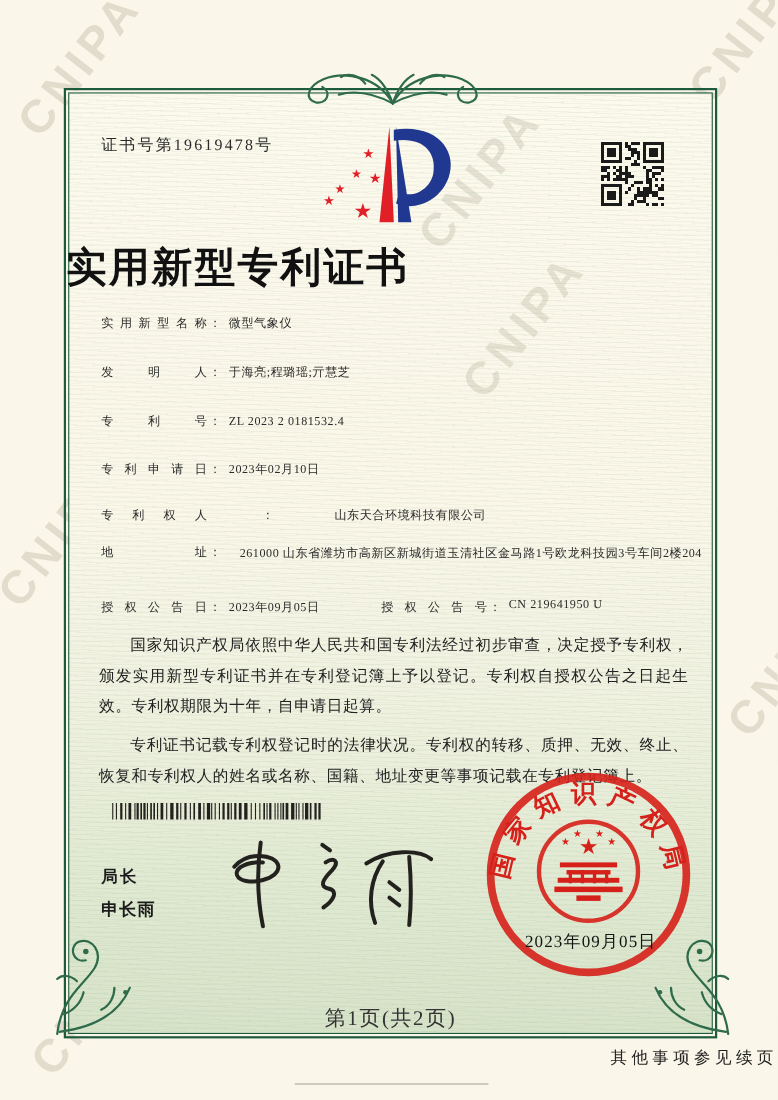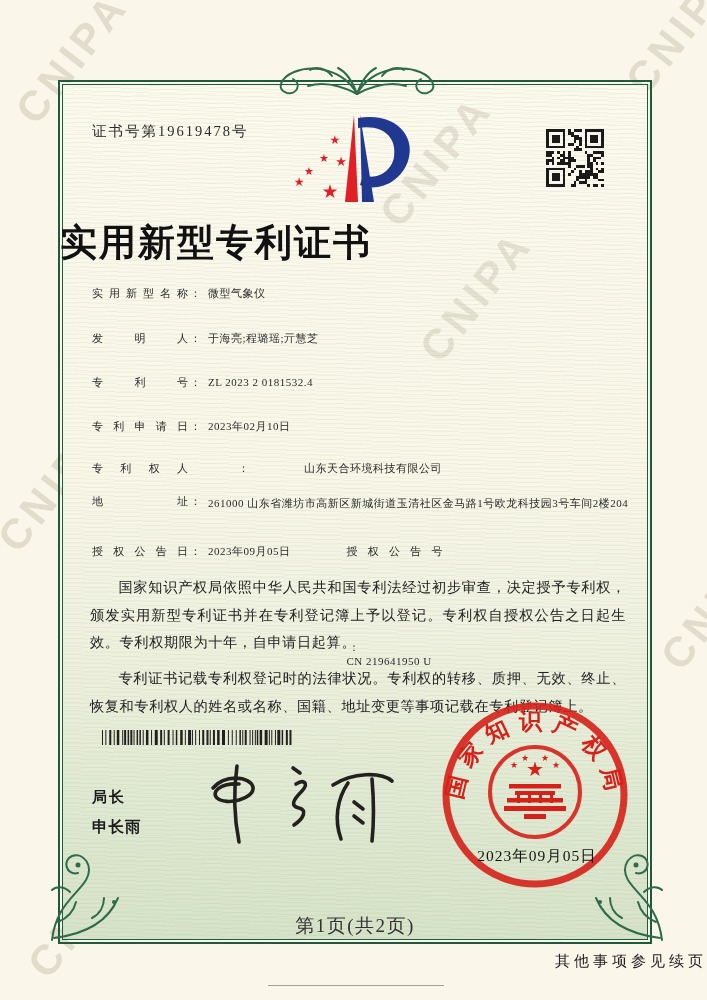--- a/index.html
+++ b/index.html
@@ -59,7 +59,7 @@
   }
   .colon{ margin:0 7px 0 2px; }
   .val{ letter-spacing:0.5px; }
-  .val-wrap{ width:440px; line-height:1.7; }
+  .val-wrap{ width:440px; line-height:1.7;text-align:center; }
   .grant-group{ display:flex; align-items:flex-start; }
   .paras{
     position:absolute; left:30px; width:536px; top:492px;

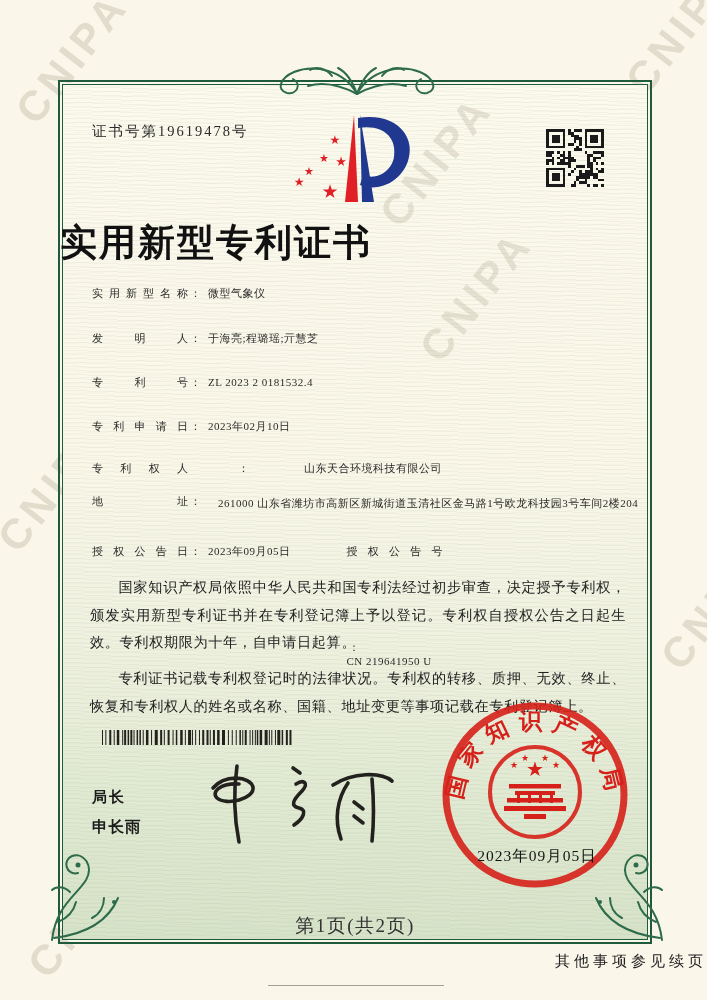--- a/index.html
+++ b/index.html
@@ -331,7 +331,7 @@
           <span class="colon">：</span>
           <span class="val">2023年09月05日</span>
         </span>
-        <span class="grant-group" style="margin-left:56px;flex-direction:column;">
+        <span class="grant-group" style="margin-left:56px;">
           <span class="lab">授权公告号</span>
           <span class="colon">：</span>
           <span class="val">CN 219641950 U</span>

